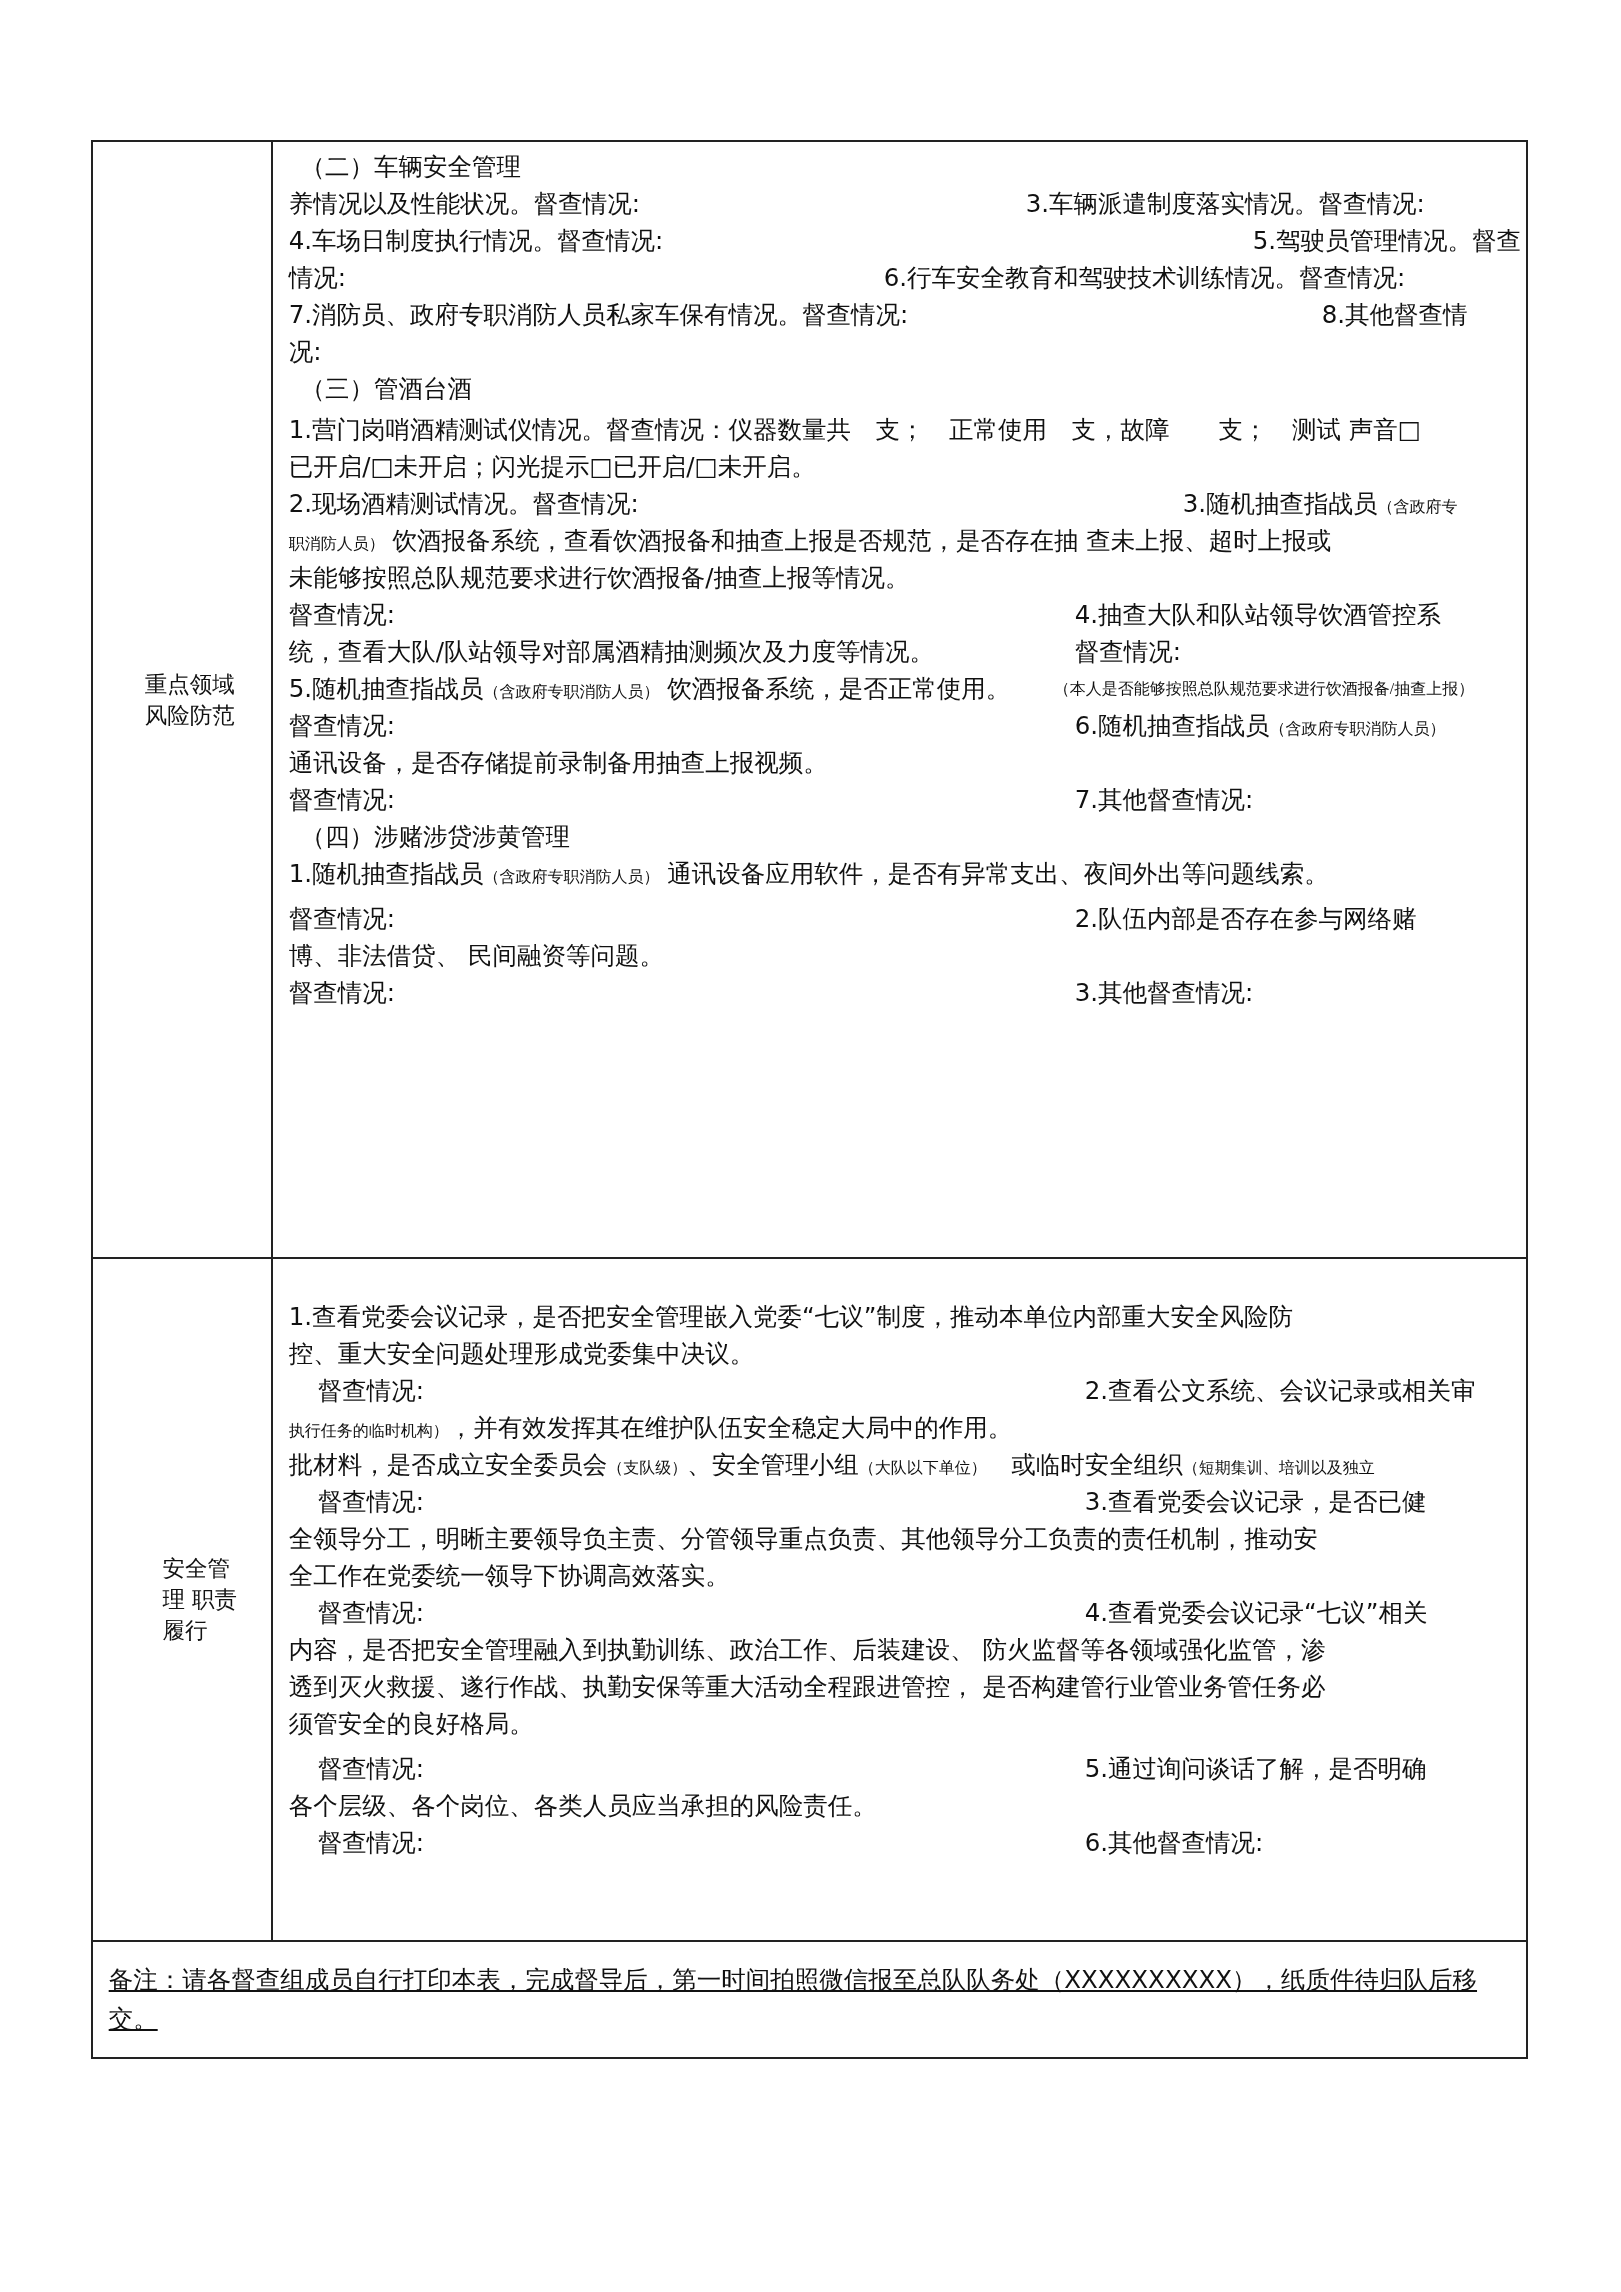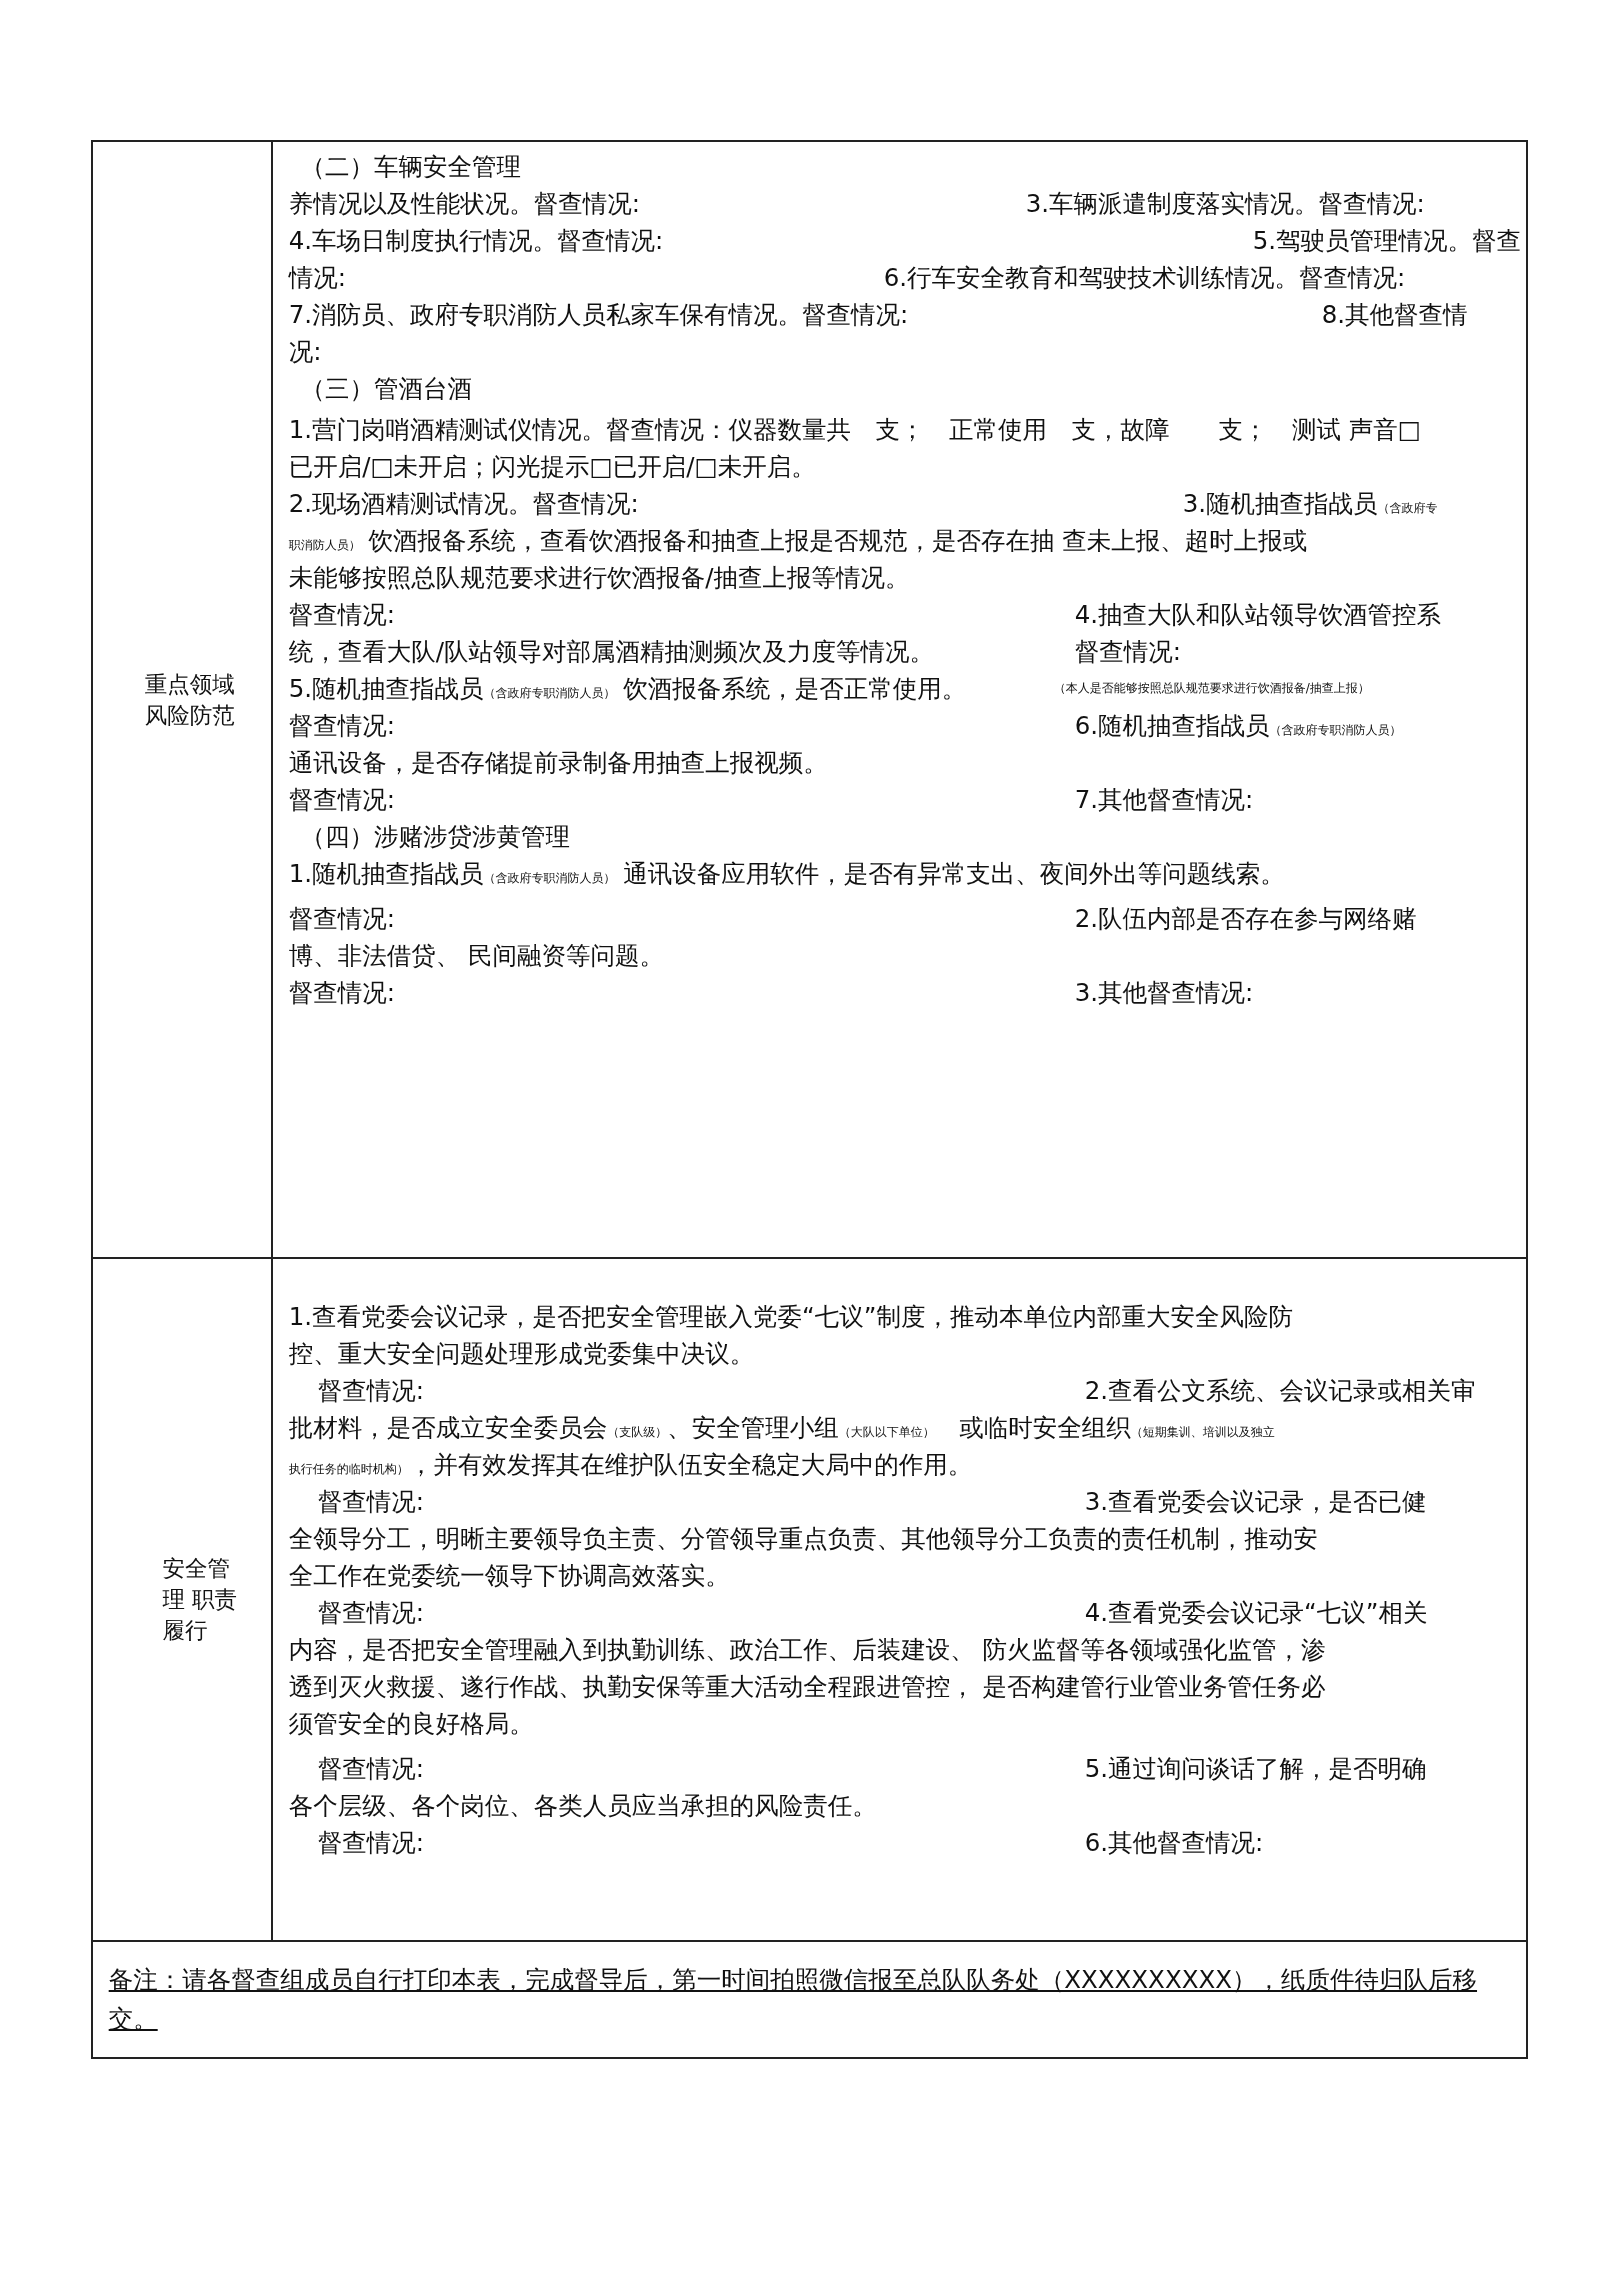--- a/index.html
+++ b/index.html
@@ -12,7 +12,7 @@
   .content-cell { flex: 1; padding: 5.9px 29px 0 15.7px; box-sizing: border-box; position: relative; }
   .line { font-size: 24.5px; line-height: 37px; white-space: nowrap; position: relative; height: 37px; }
   .line .r { position: absolute; }
-  .small { font-size: 12px; }
+  .small { font-size: 16px; font-family: Liberation Serif, serif; }
   .heading { padding-left: 11.8px; }
   .indent { padding-left: 29px; }
   .note-row { padding: 17.6px 15.7px 19.6px 15.7px; font-size: 24.5px; line-height: 39px; }

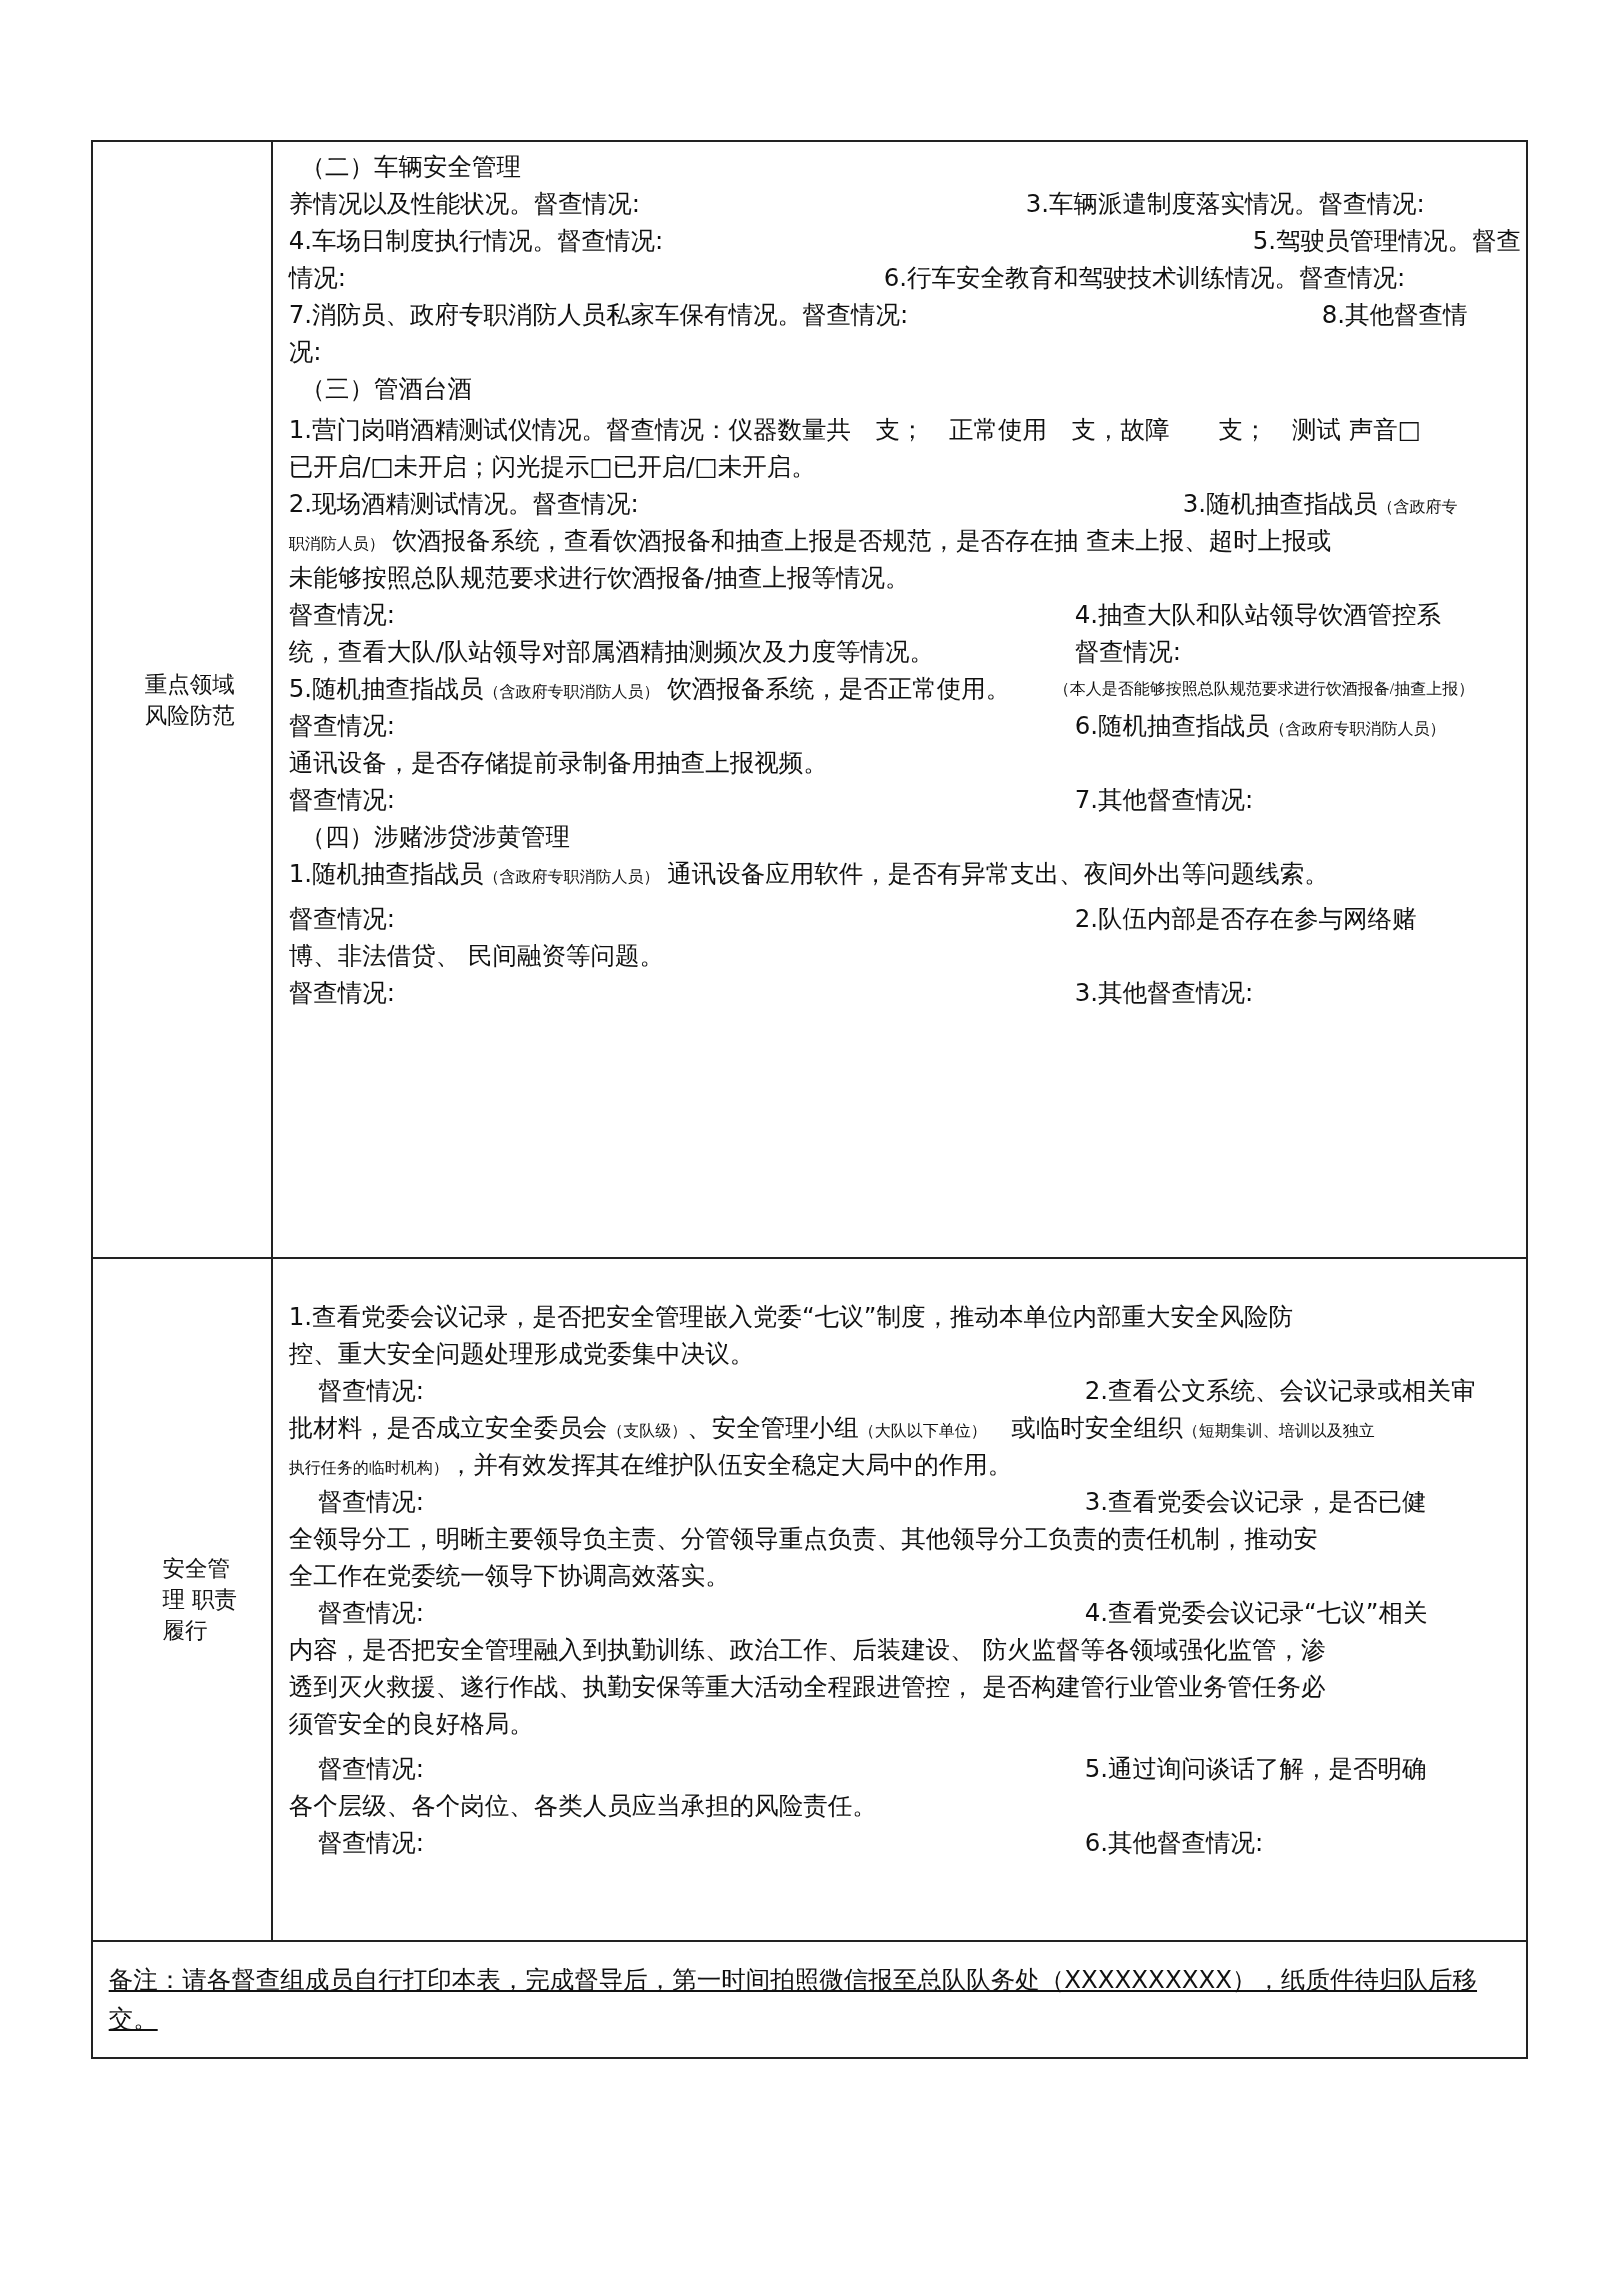--- a/index.html
+++ b/index.html
@@ -71,8 +71,8 @@
       <div class="line"><span>1.查看党委会议记录，是否把安全管理嵌入党委“七议”制度，推动本单位内部重大安全风险防</span></div>
       <div class="line"><span>控、重大安全问题处理形成党委集中决议。</span></div>
       <div class="line"><span class="indent">督查情况:</span><span class="r" style="left:796px">2.查看公文系统、会议记录或相关审</span></div>
+      <div class="line"><span class="small">执行任务的临时机构）</span><span>，并有效发挥其在维护队伍安全稳定大局中的作用。</span></div>
       <div class="line"><span>批材料，是否成立安全委员会</span><span class="small">（支队级）</span><span>、安全管理小组</span><span class="small">（大队以下单位）</span><span>　或临时安全组织</span><span class="small">（短期集训、培训以及独立</span></div>
-      <div class="line"><span class="small">执行任务的临时机构）</span><span>，并有效发挥其在维护队伍安全稳定大局中的作用。</span></div>
       <div class="line"><span class="indent">督查情况:</span><span class="r" style="left:796px">3.查看党委会议记录，是否已健</span></div>
       <div class="line"><span>全领导分工，明晰主要领导负主责、分管领导重点负责、其他领导分工负责的责任机制，推动安</span></div>
       <div class="line"><span>全工作在党委统一领导下协调高效落实。</span></div>

